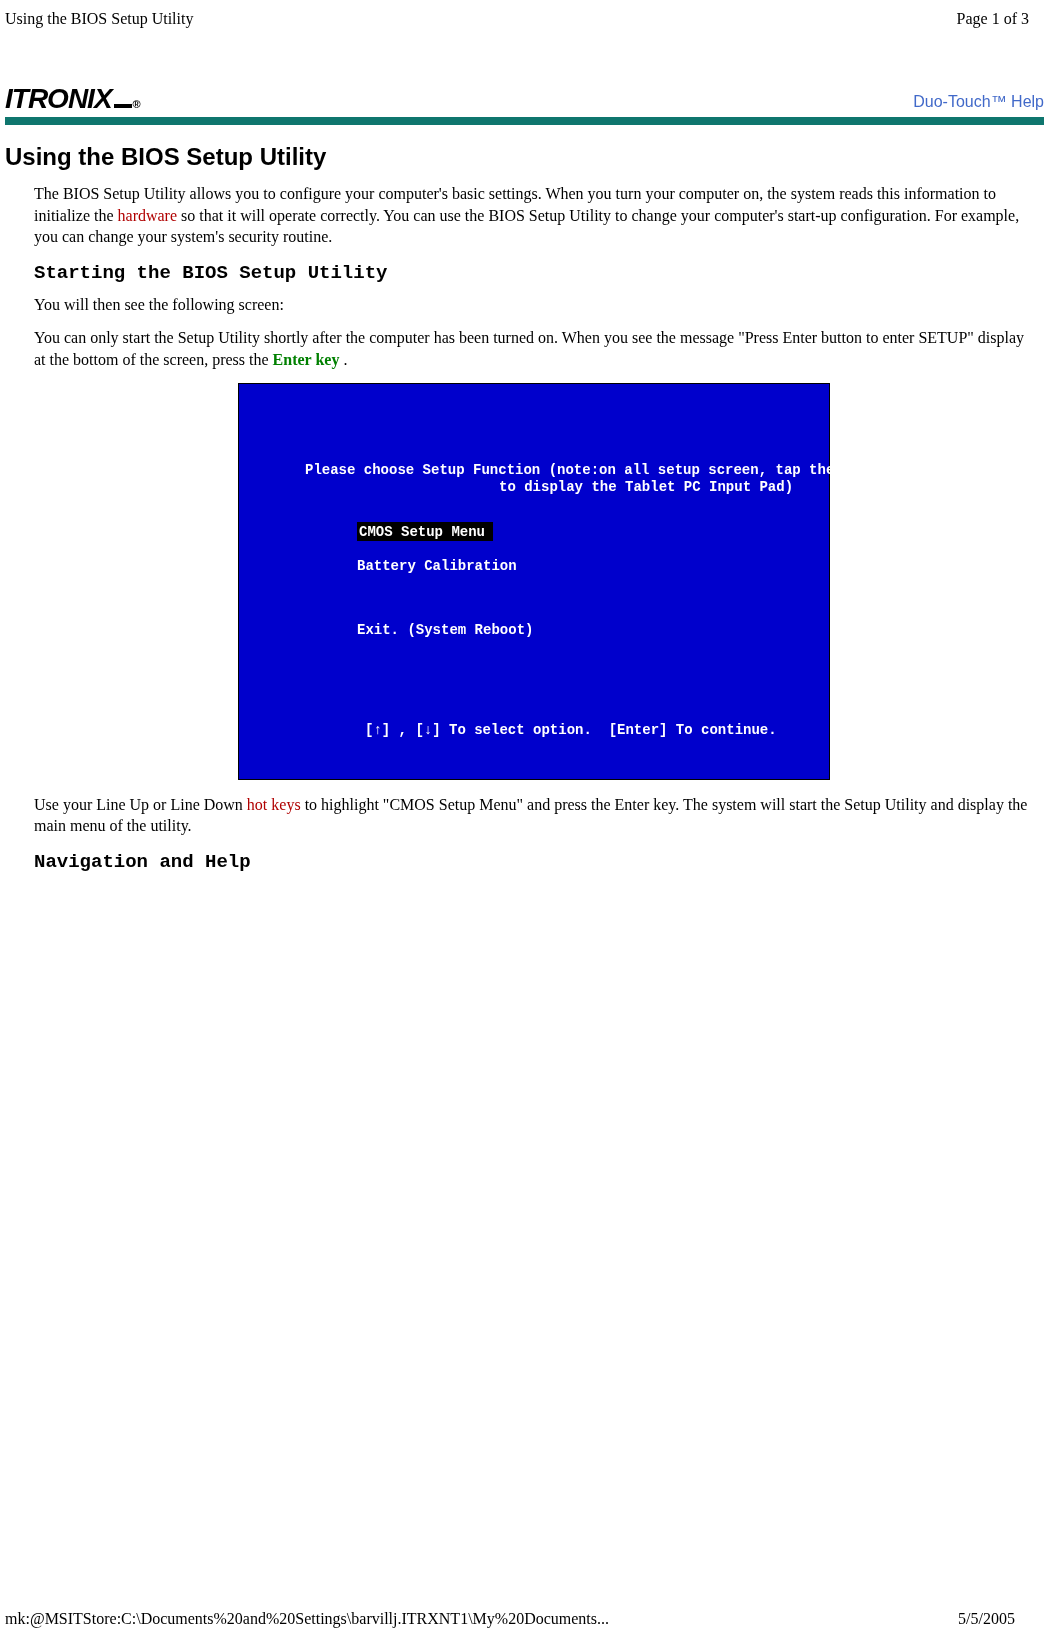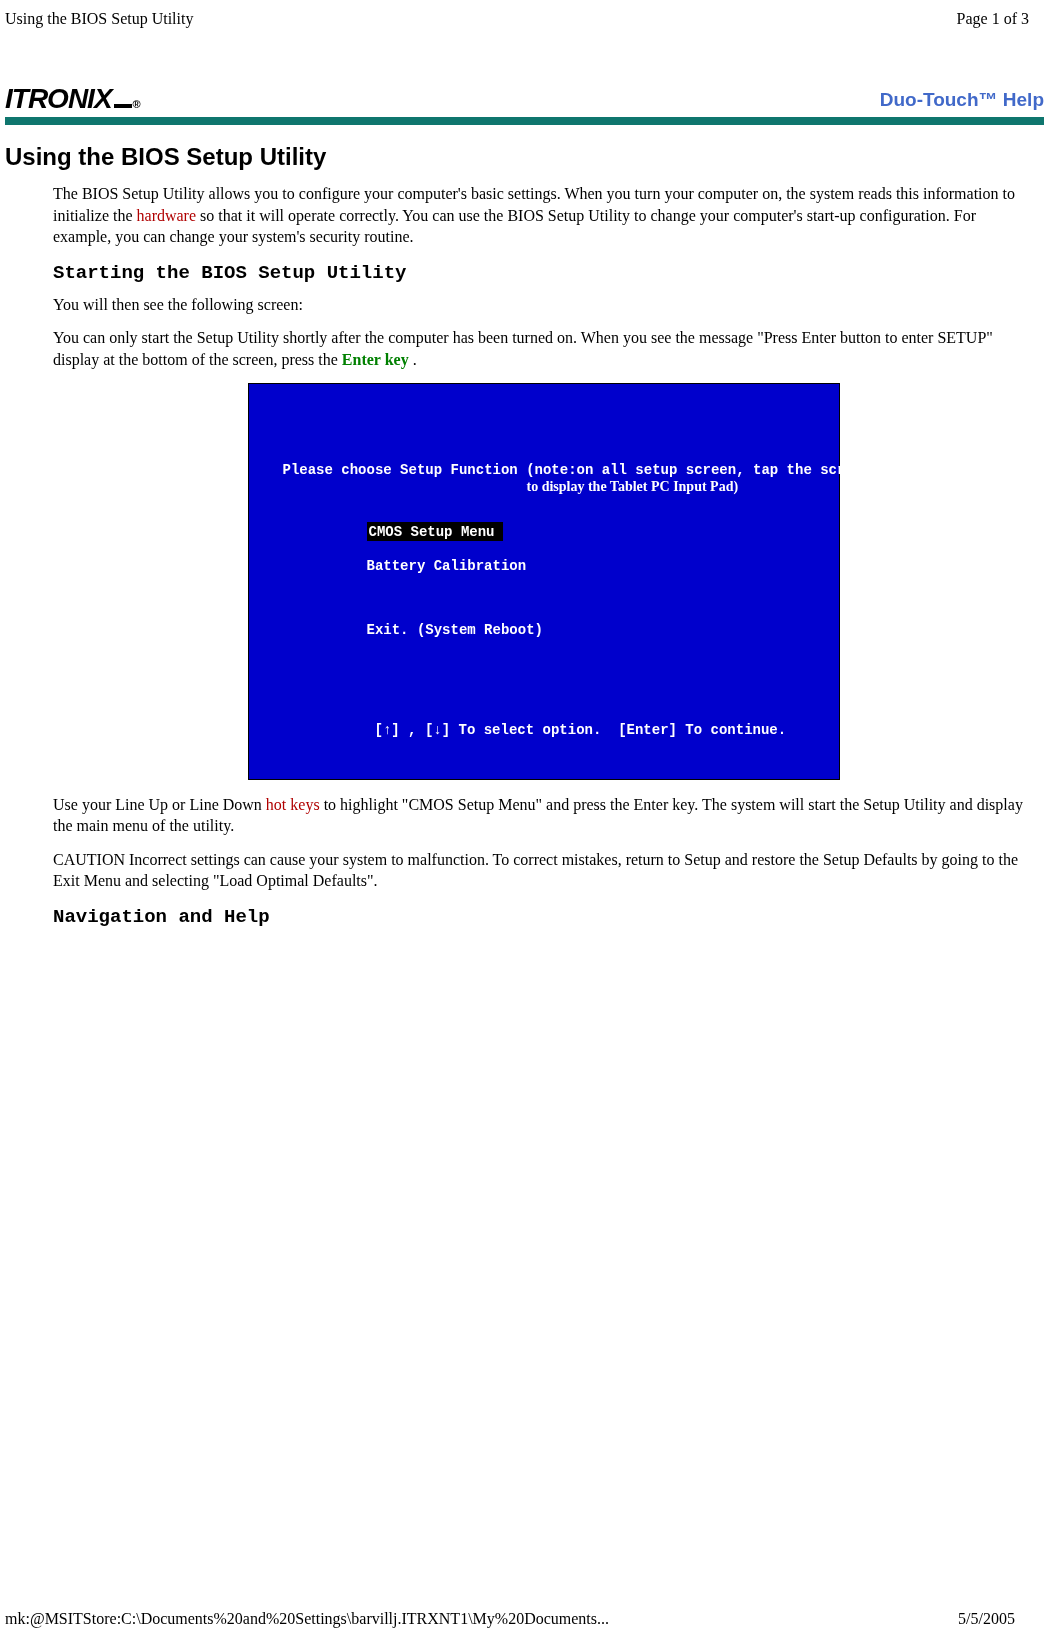--- a/index.html
+++ b/index.html
@@ -53,8 +53,8 @@
     }
     .help-label {
       font-family: Verdana, Arial, sans-serif;
-      font-weight: bold;
-      font-size: 19px;
+      font-weight: normal;
+      font-size: 16px;
       color: #4169c9;
       padding-bottom: 4px;
     }

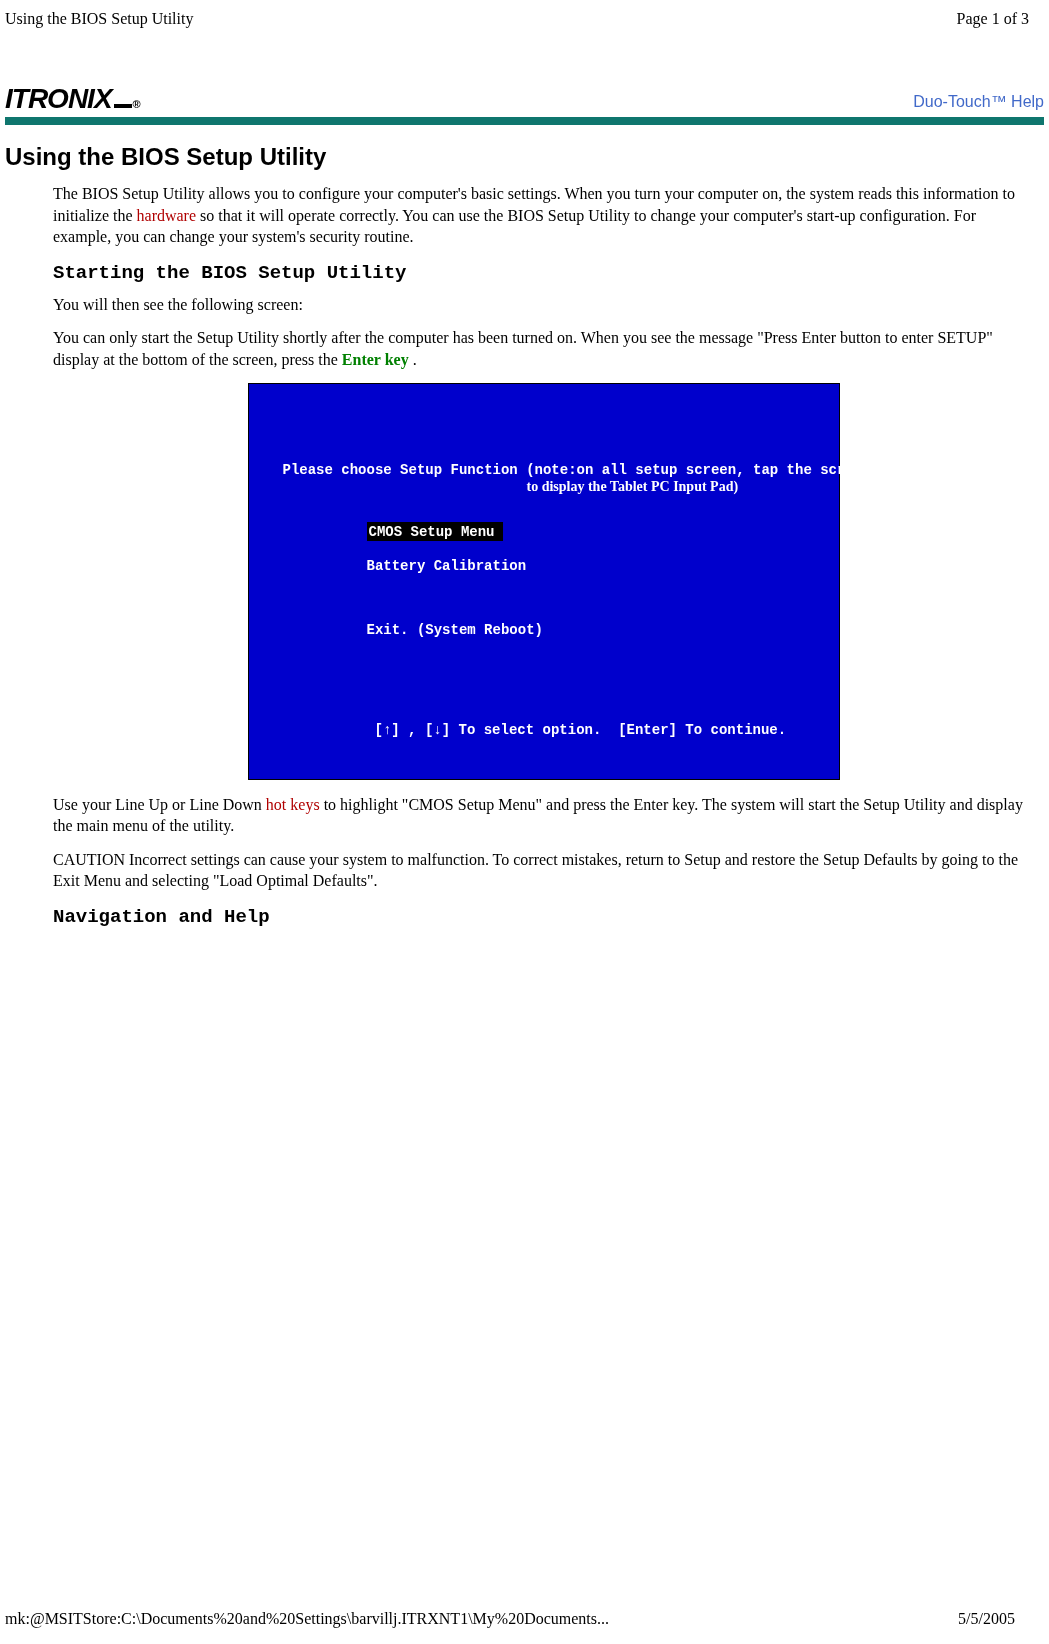--- a/index.html
+++ b/index.html
@@ -65,7 +65,7 @@
       margin: 18px 0 12px 0;
     }
     .indent {
-      margin-left: 48px;
+      margin-left: 29px;
       margin-right: 10px;
     }
     p {

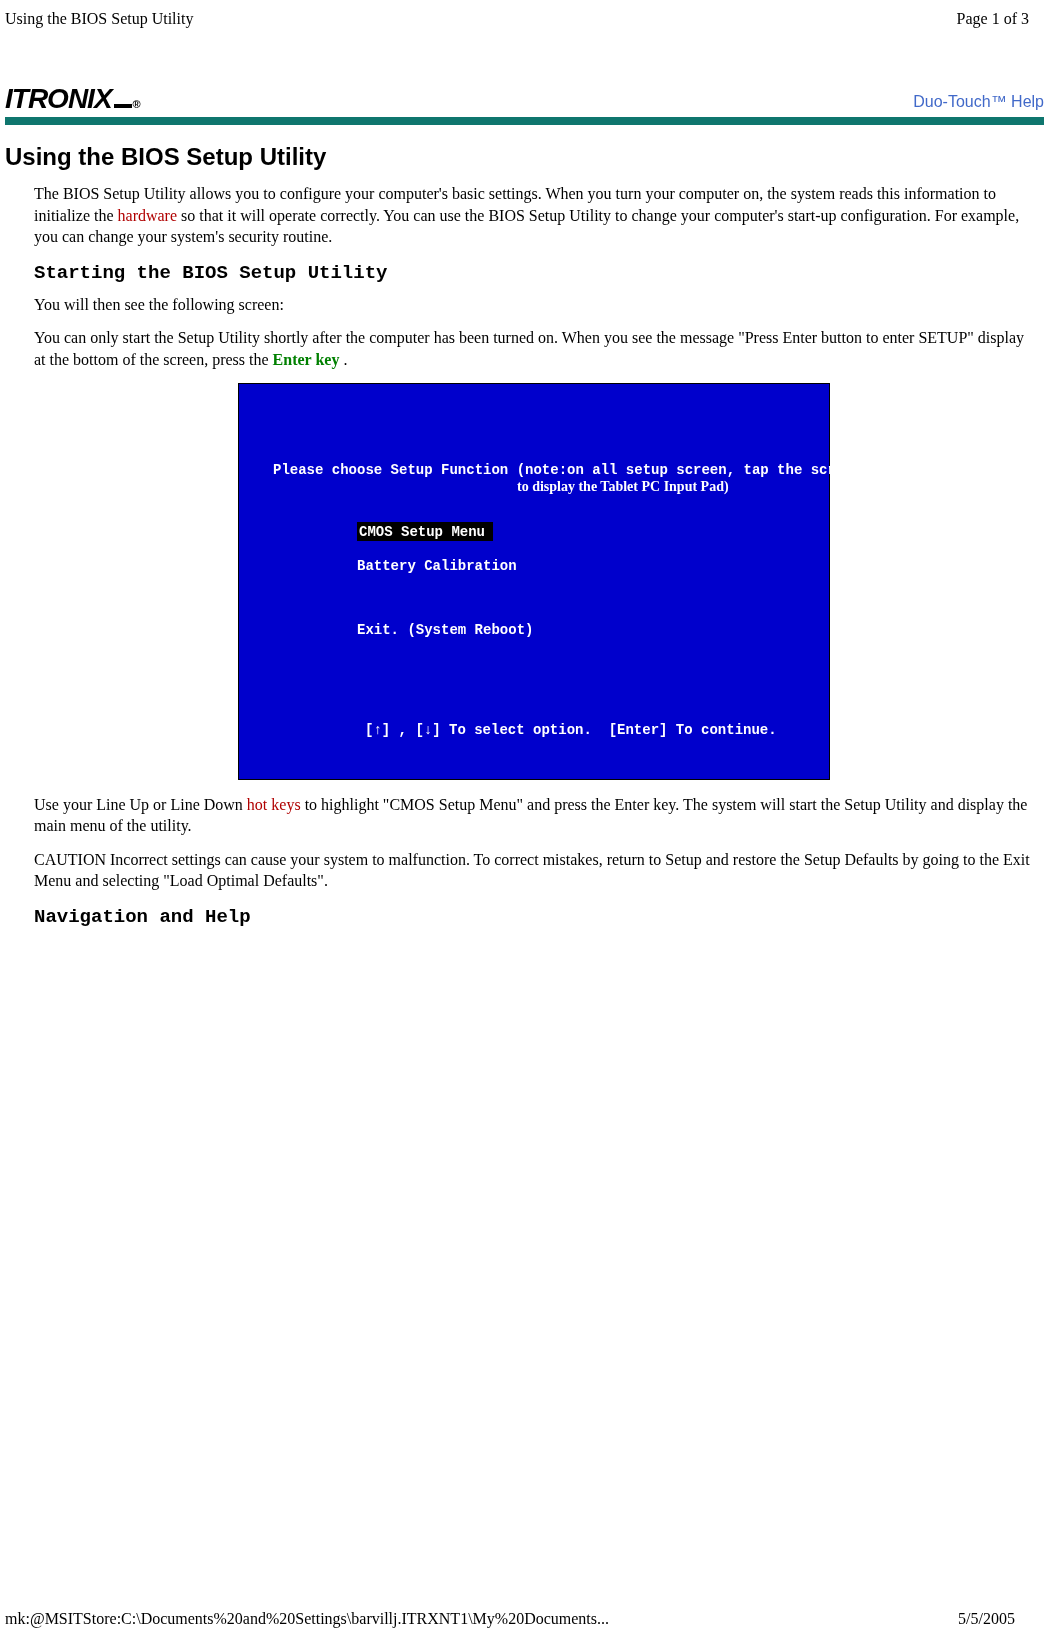--- a/index.html
+++ b/index.html
@@ -108,7 +108,7 @@
     .bios-line1 {
       position: absolute;
       top: 78px;
-      left: 34px;
+      left: 66px;
       white-space: pre;
     }
     .bios-line2 {

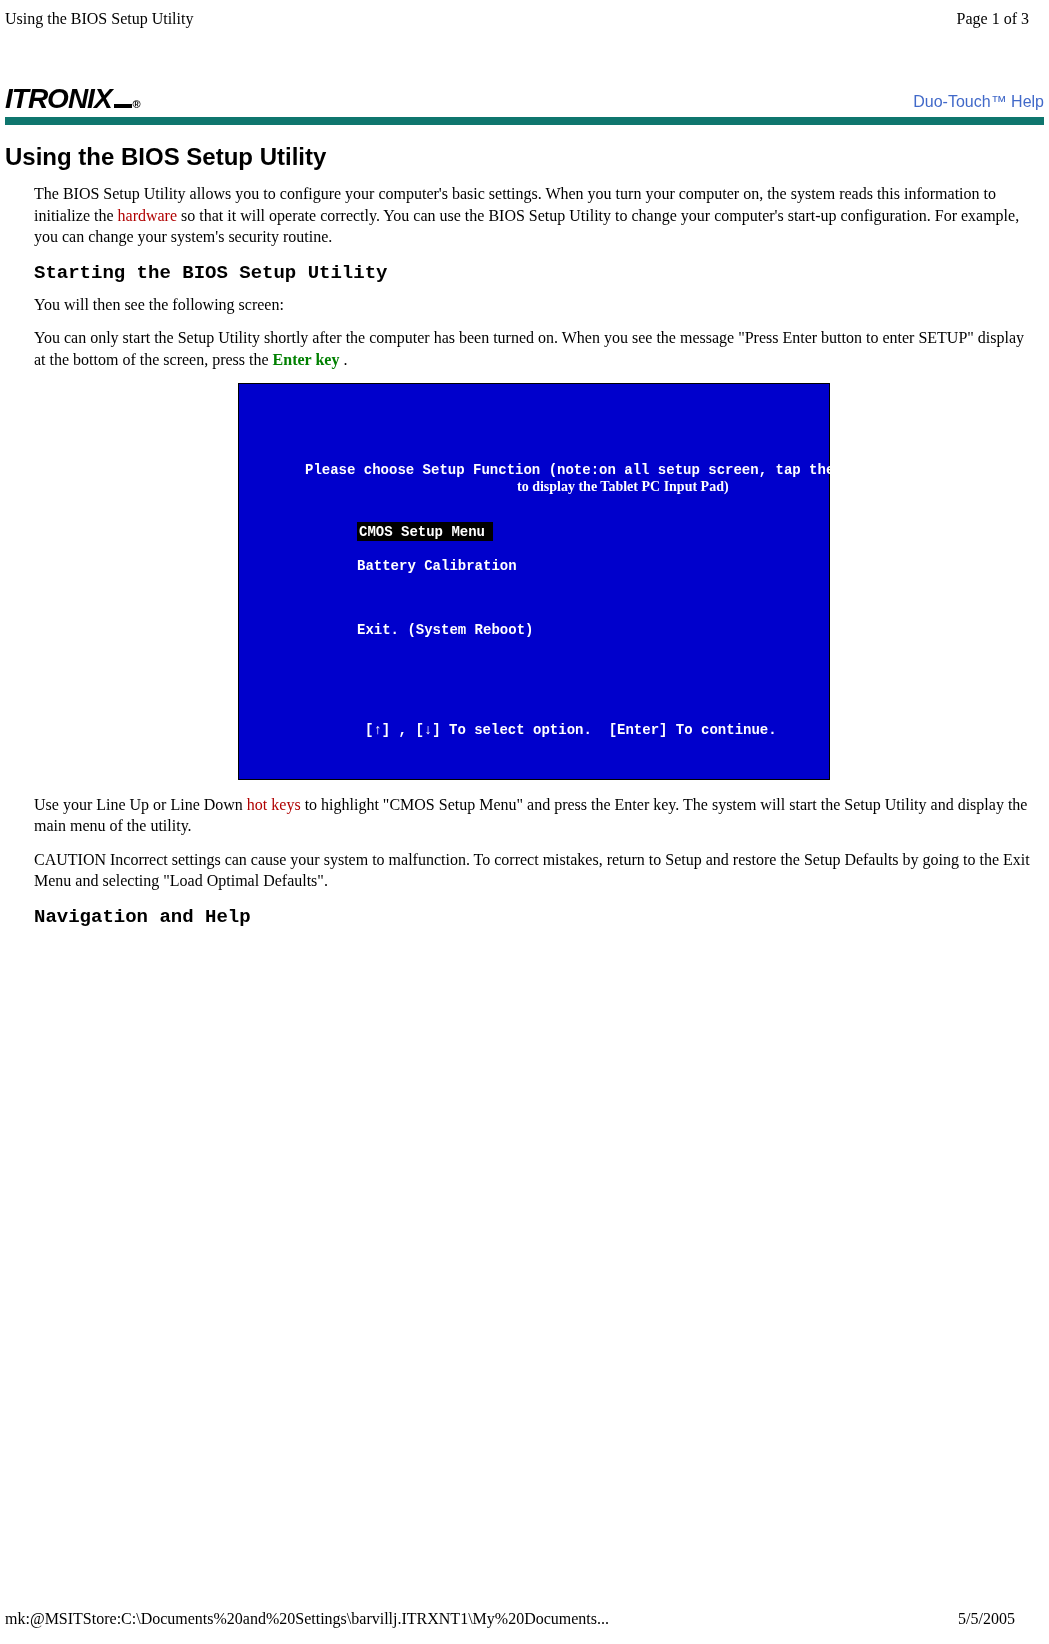--- a/index.html
+++ b/index.html
@@ -114,9 +114,8 @@
     .bios-line2 {
       position: absolute;
       top: 95px;
-      left: 278px;
-      white-space: pre;
-      font-family: Liberation Serif, serif;
+      left: 260px;
+      white-space: pre;
     }
     .bios-opt1 {
       position: absolute;

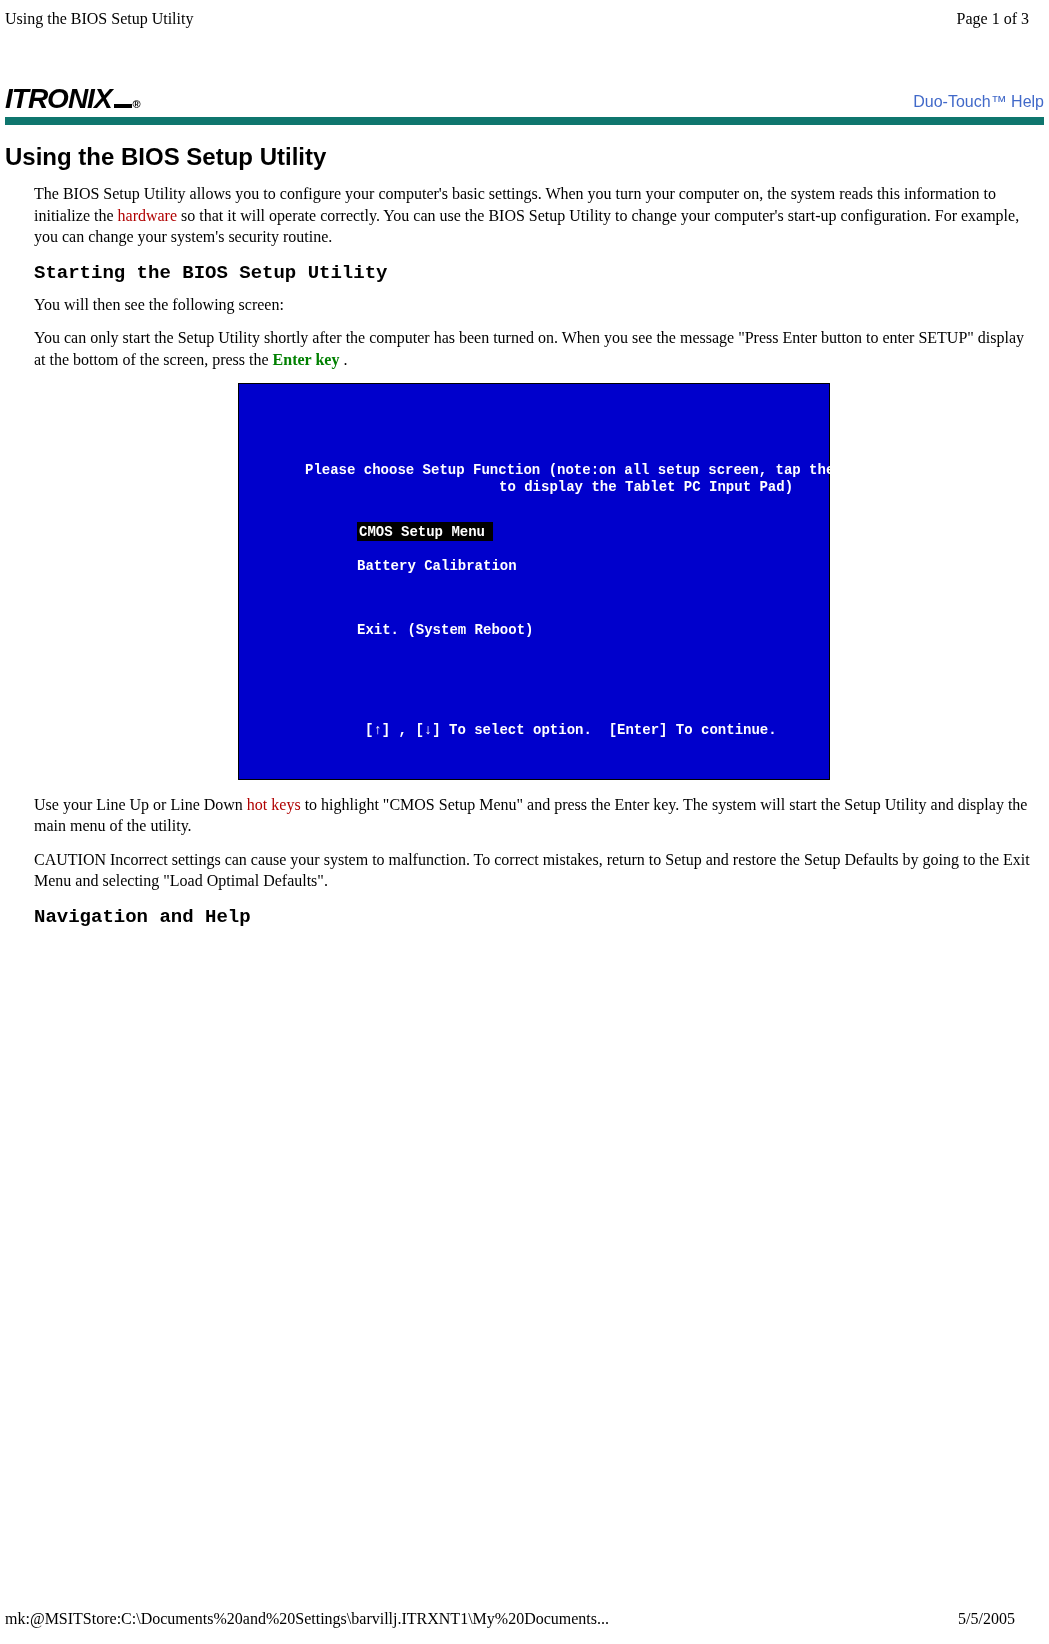--- a/index.html
+++ b/index.html
@@ -205,9 +205,6 @@
       <span>Use your </span><span class="bold">Line Up</span><span> or </span><span class="bold">Line Down</span><span> </span><span class="link-red">hot keys</span><span> to highlight "CMOS Setup Menu" and press the </span><span class="bold">Enter</span><span> key.  The system will start the Setup Utility and display the main menu of the utility.</span>
     </p>
 
-    <p>
-      <span class="bold">CAUTION</span><span>  Incorrect settings can cause your system to malfunction.  To correct mistakes, return to Setup and restore the Setup Defaults by going to the Exit Menu and selecting "Load Optimal Defaults".</span>
-    </p>
 
     <h2 class="sub-title">Navigation and Help</h2>
 

